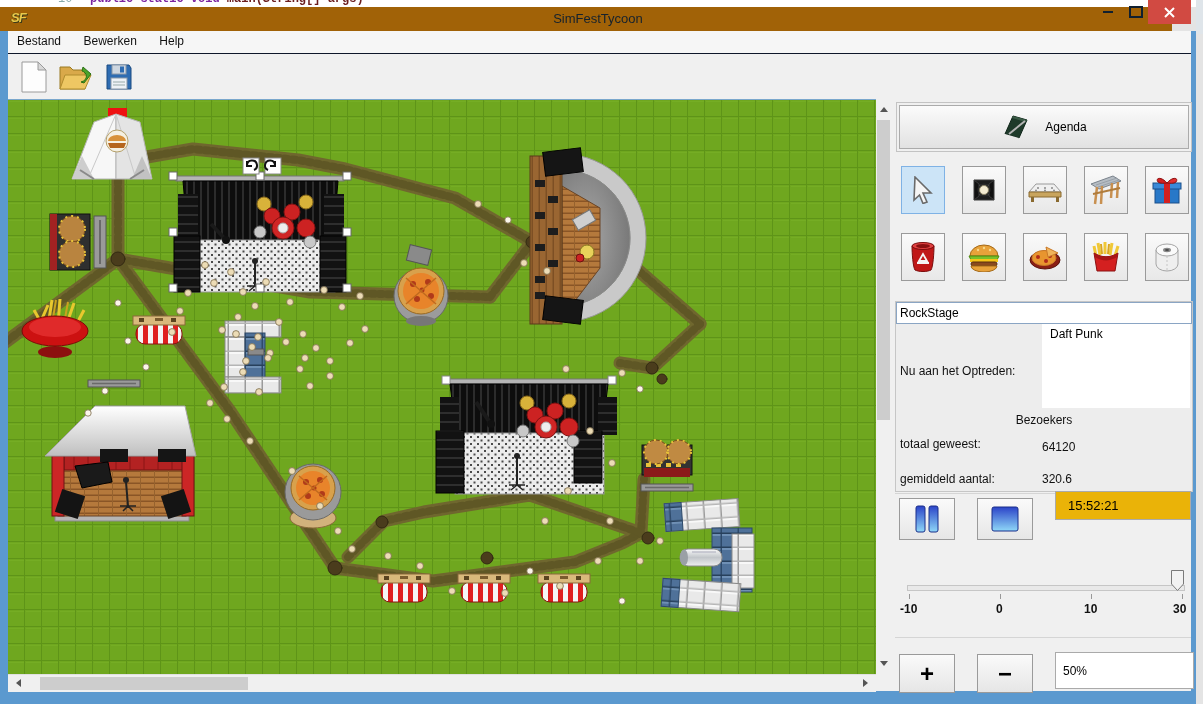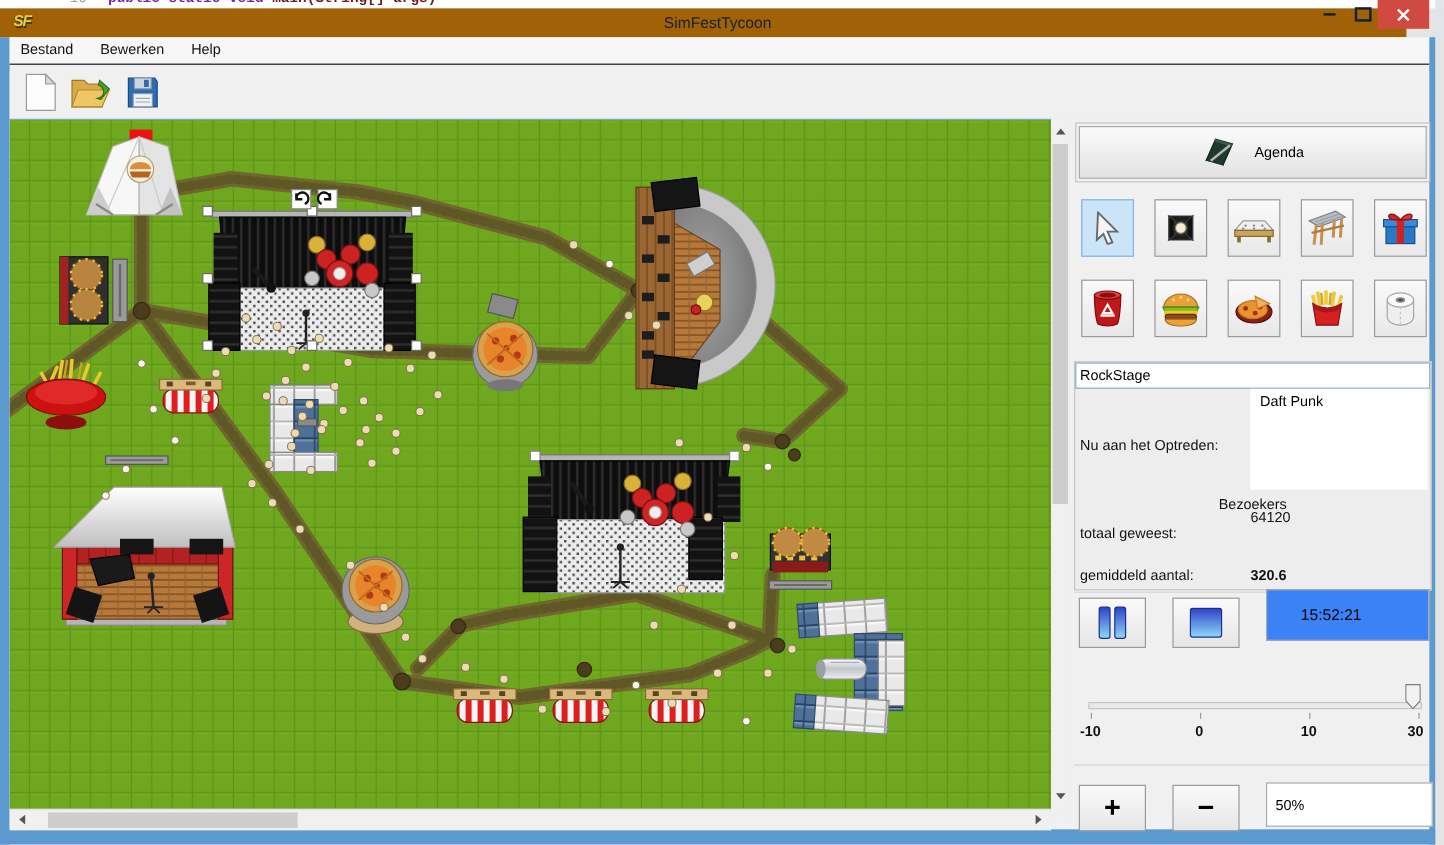--- a/index.html
+++ b/index.html
@@ -65,7 +65,7 @@
   #now-value{padding:3px 8px;font-size:12px;}
   #lbl-now{left:4px;top:62px;} 
   #lbl-visitors{left:0;top:111px;width:296px;text-align:center;}
-  #lbl-total{left:4px;top:135px;} #val-total{left:146px;top:122px;text-align:right;}
+  #lbl-total{left:4px;top:135px;} #val-total{left:146px;top:138px;text-align:right;}
   #lbl-avg{left:4px;top:170px;} #val-avg{left:146px;top:170px;font-weight:bold;}
   #controls-box{position:absolute;left:4px;top:394px;width:296px;height:53px;border-top:1px solid #d5d5d5;}
   .ctl-btn{position:absolute;top:4px;width:54px;height:40px;border:1px solid #9a9a9a;background:linear-gradient(#fafafa,#e6e6e6);

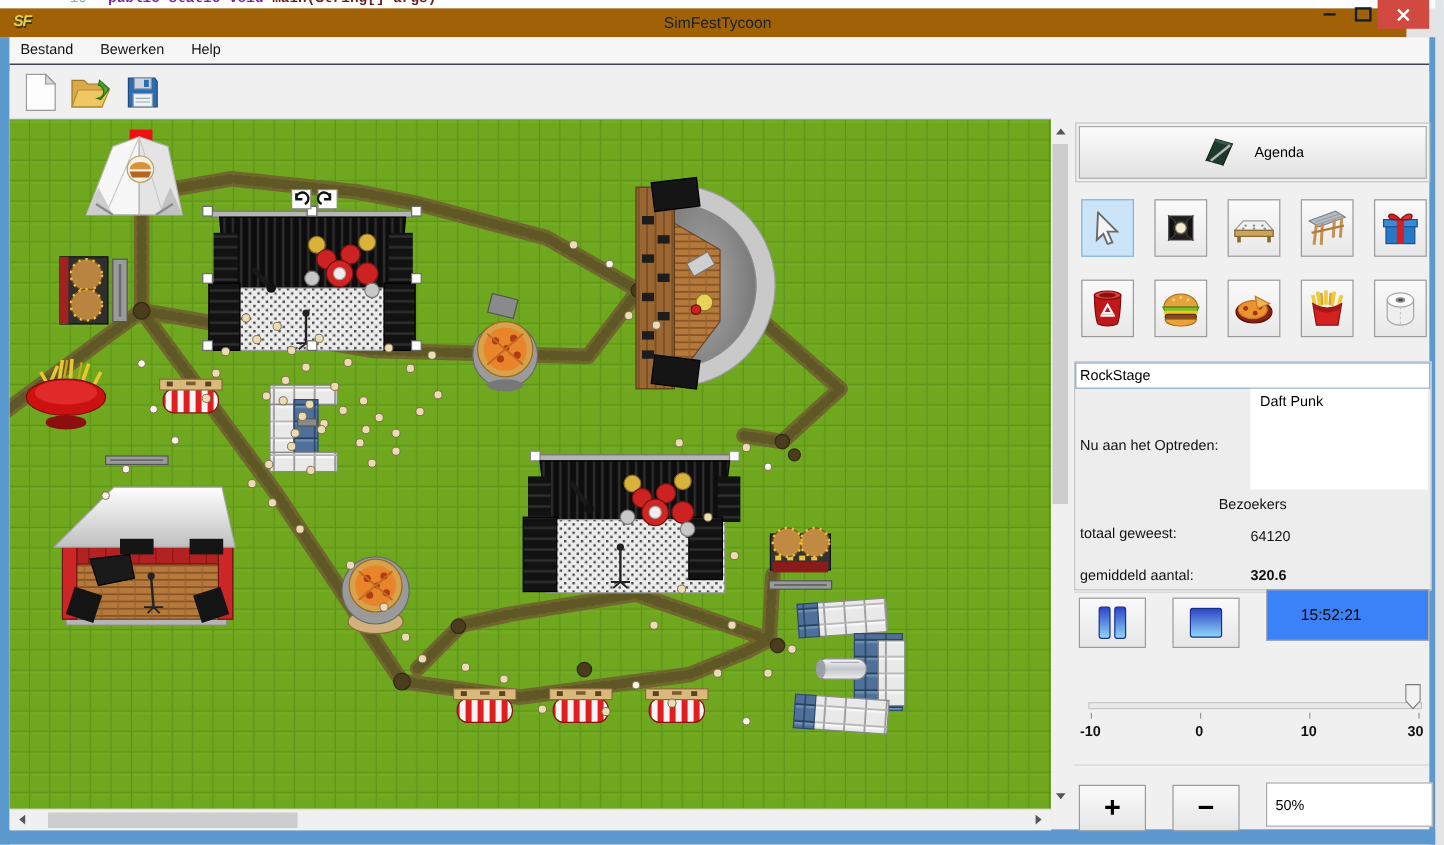--- a/index.html
+++ b/index.html
@@ -66,7 +66,7 @@
   #lbl-now{left:4px;top:62px;} 
   #lbl-visitors{left:0;top:111px;width:296px;text-align:center;}
   #lbl-total{left:4px;top:135px;} #val-total{left:146px;top:138px;text-align:right;}
-  #lbl-avg{left:4px;top:170px;} #val-avg{left:146px;top:170px;font-weight:bold;}
+  #lbl-avg{left:4px;top:170px;} #val-avg{left:146px;top:170px;}
   #controls-box{position:absolute;left:4px;top:394px;width:296px;height:53px;border-top:1px solid #d5d5d5;}
   .ctl-btn{position:absolute;top:4px;width:54px;height:40px;border:1px solid #9a9a9a;background:linear-gradient(#fafafa,#e6e6e6);
            display:flex;align-items:center;justify-content:center;}

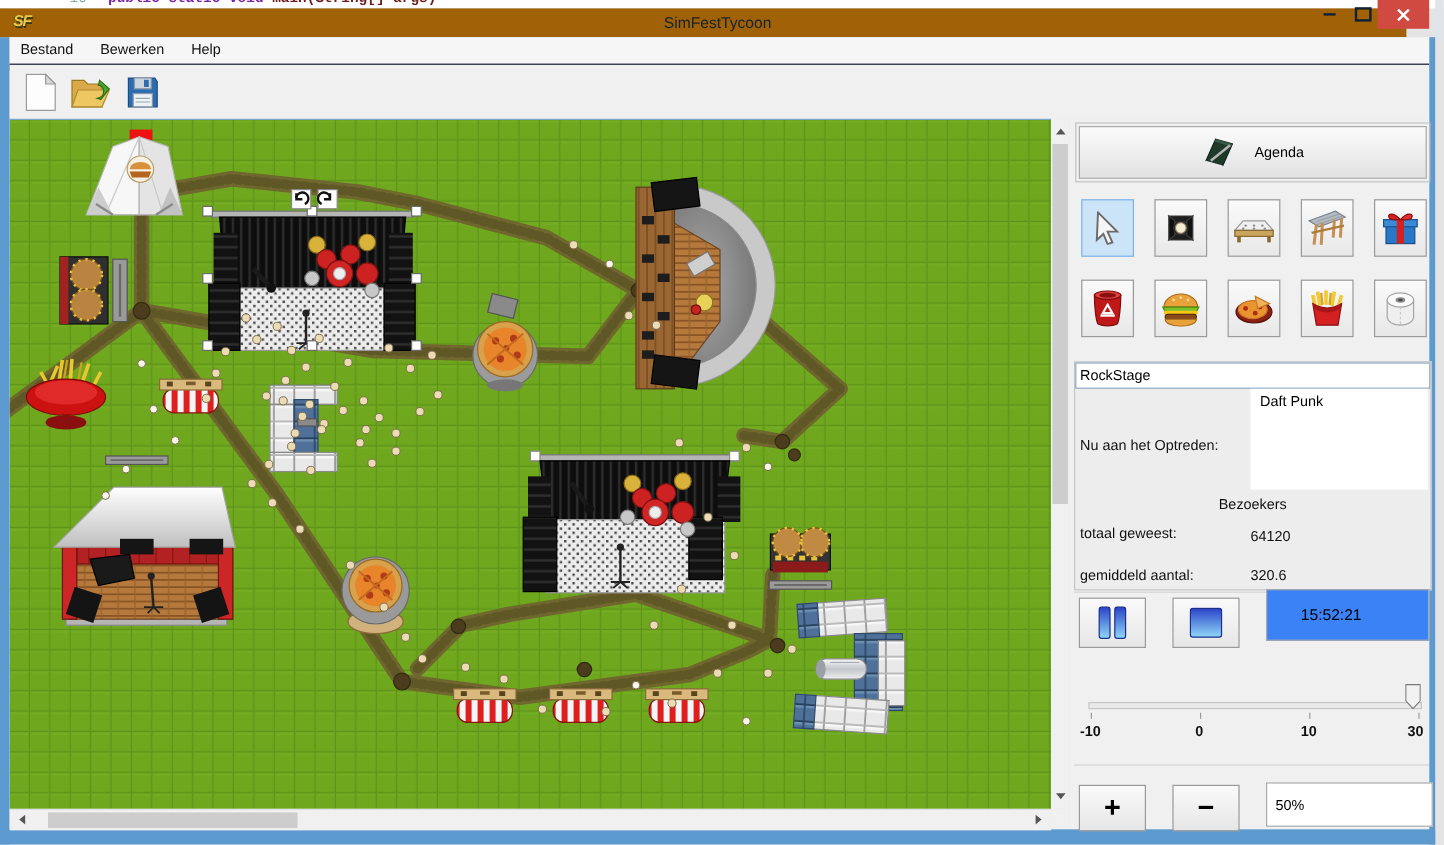--- a/index.html
+++ b/index.html
@@ -71,8 +71,8 @@
   .ctl-btn{position:absolute;top:4px;width:54px;height:40px;border:1px solid #9a9a9a;background:linear-gradient(#fafafa,#e6e6e6);
            display:flex;align-items:center;justify-content:center;}
   #btn-pause{left:4px;} #btn-stop{left:82px;}
-  #time-box{position:absolute;left:160px;top:-3px;width:136px;height:43px;border:1px solid #aaa;background:#3b82f6;
-            font-size:13px;display:flex;align-items:center;padding-left:28px;box-sizing:border-box;}
+  #time-box{position:absolute;left:160px;top:-3px;width:136px;height:29px;border:1px solid #aaa;background:#eab308;
+            font-size:13px;display:flex;align-items:center;padding-left:12px;box-sizing:border-box;}
   
   #slider-zone{position:absolute;left:4px;top:447px;width:296px;height:90px;font-weight:bold;}
   #slider-track{position:absolute;left:12px;top:39px;width:276px;height:4px;background:#e9e9e9;border:1px solid #c6c6c6;}

